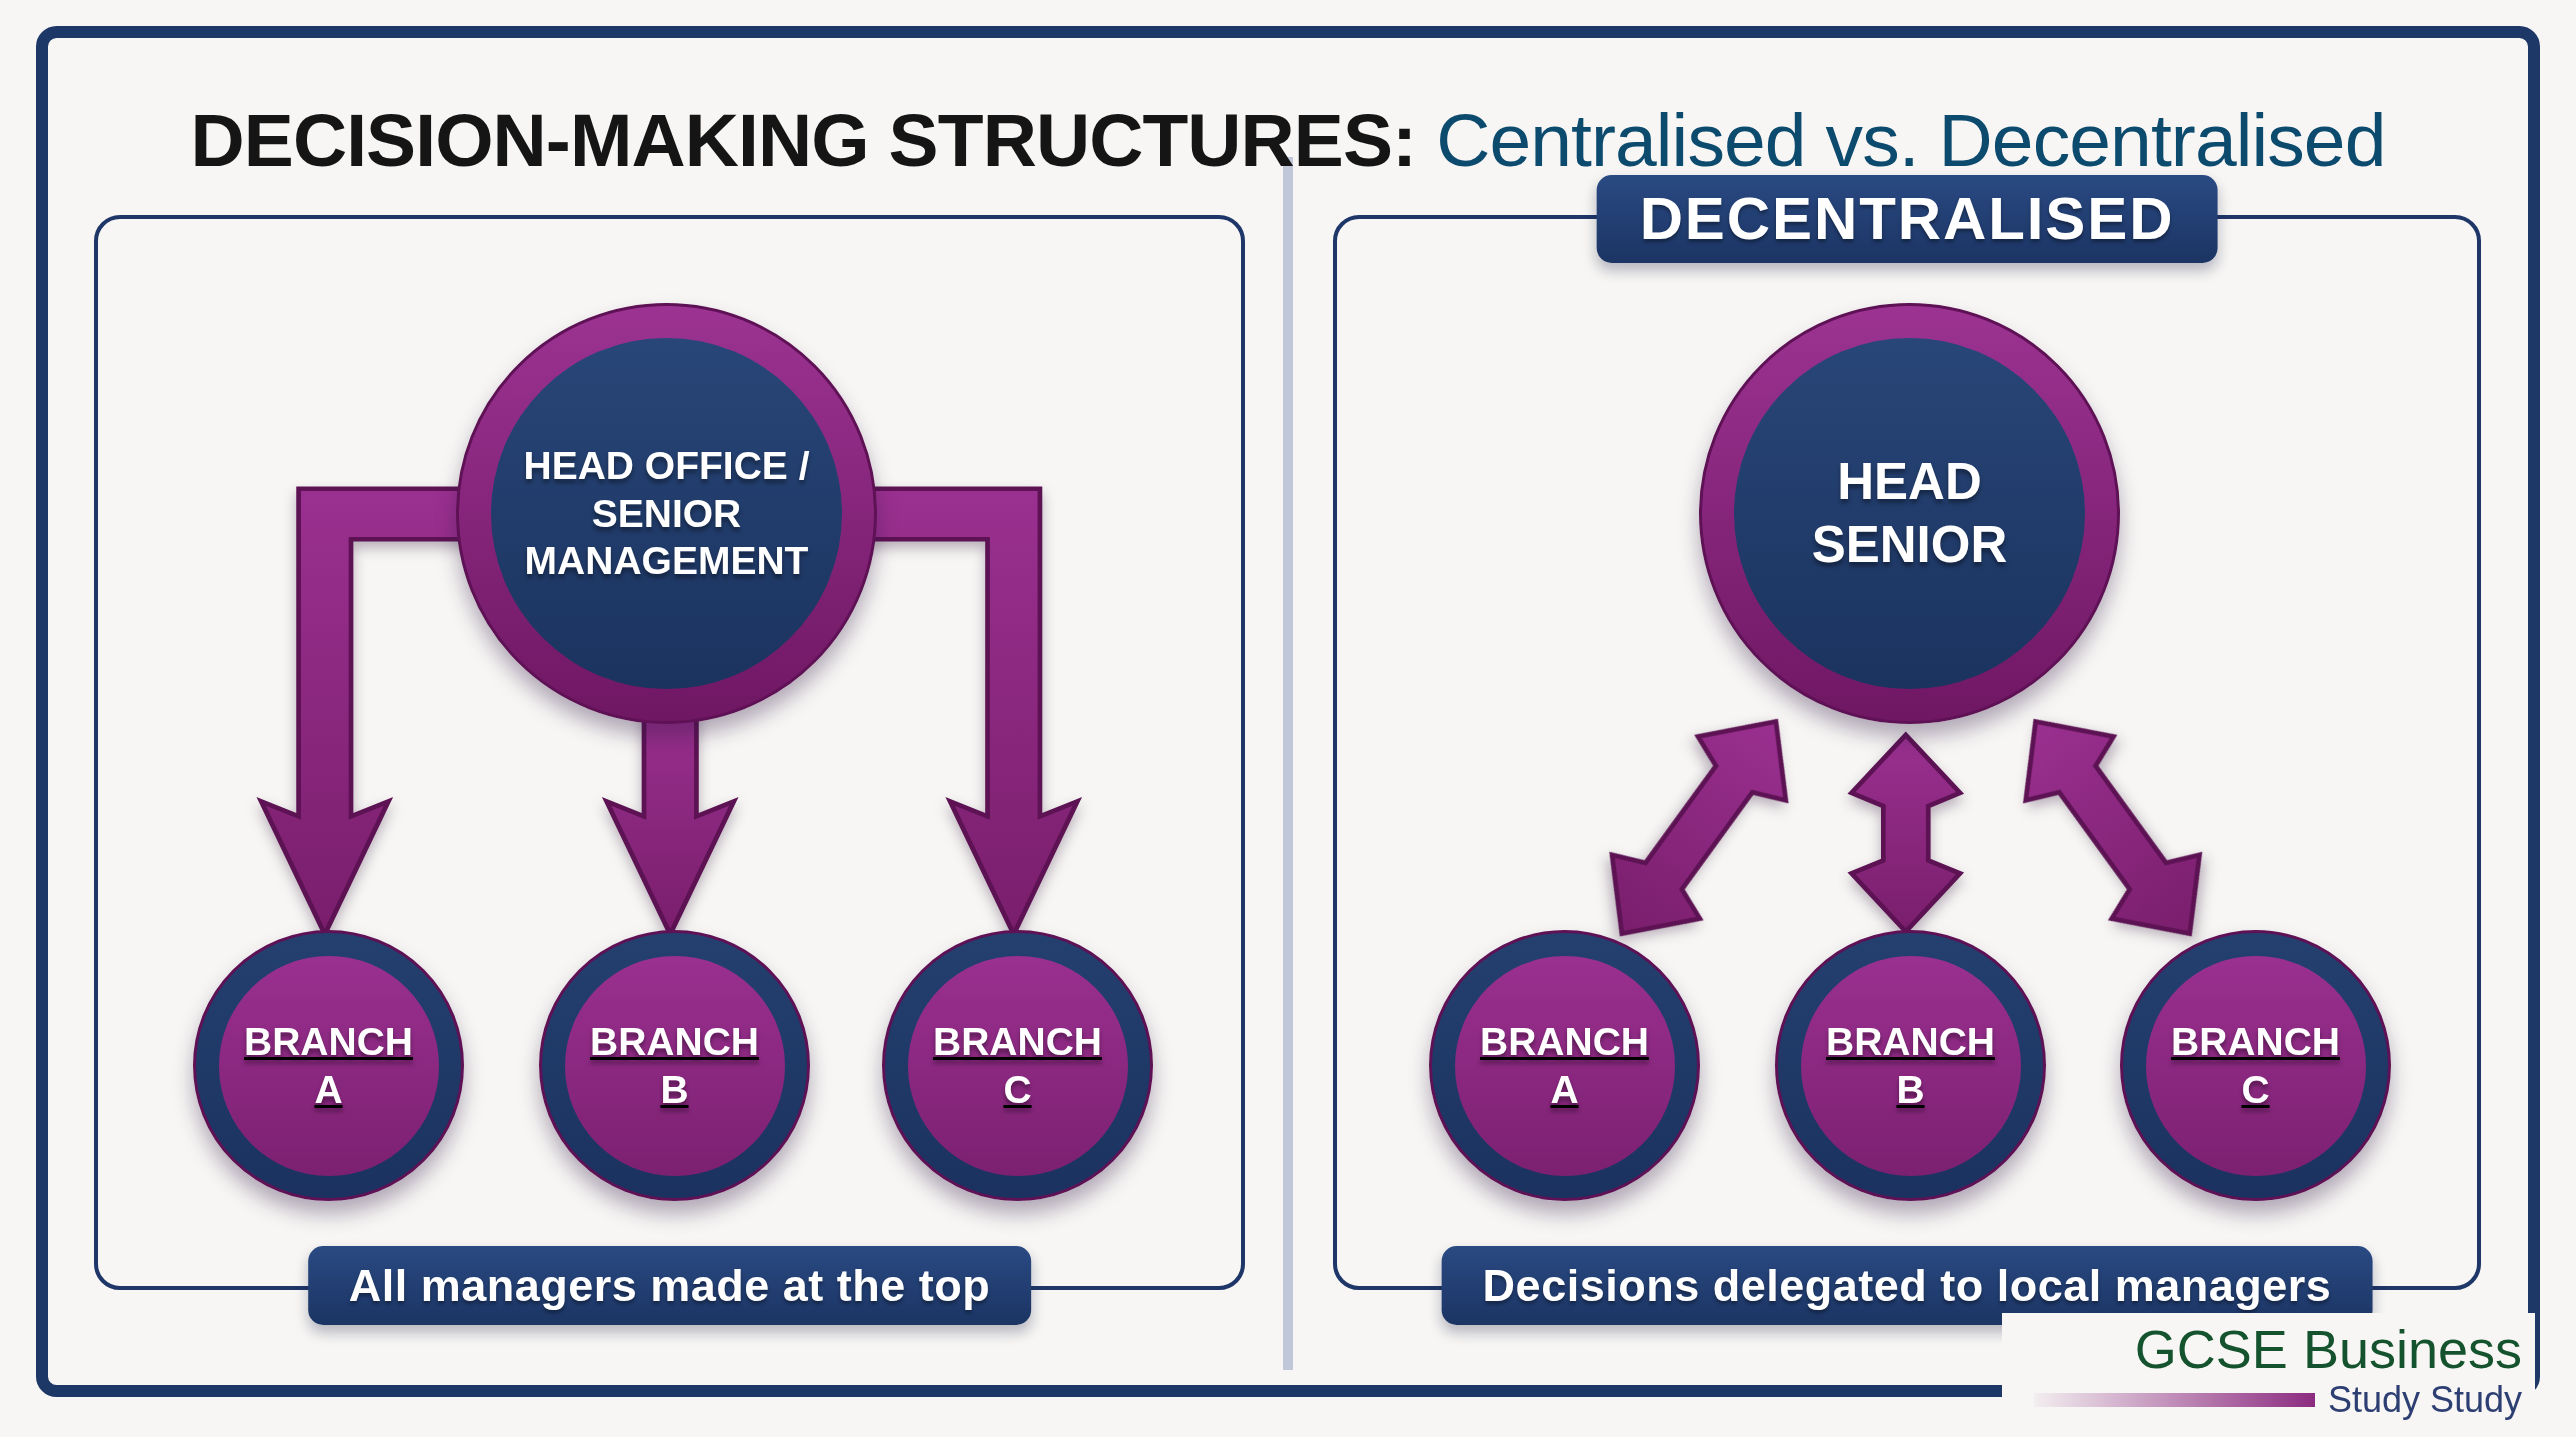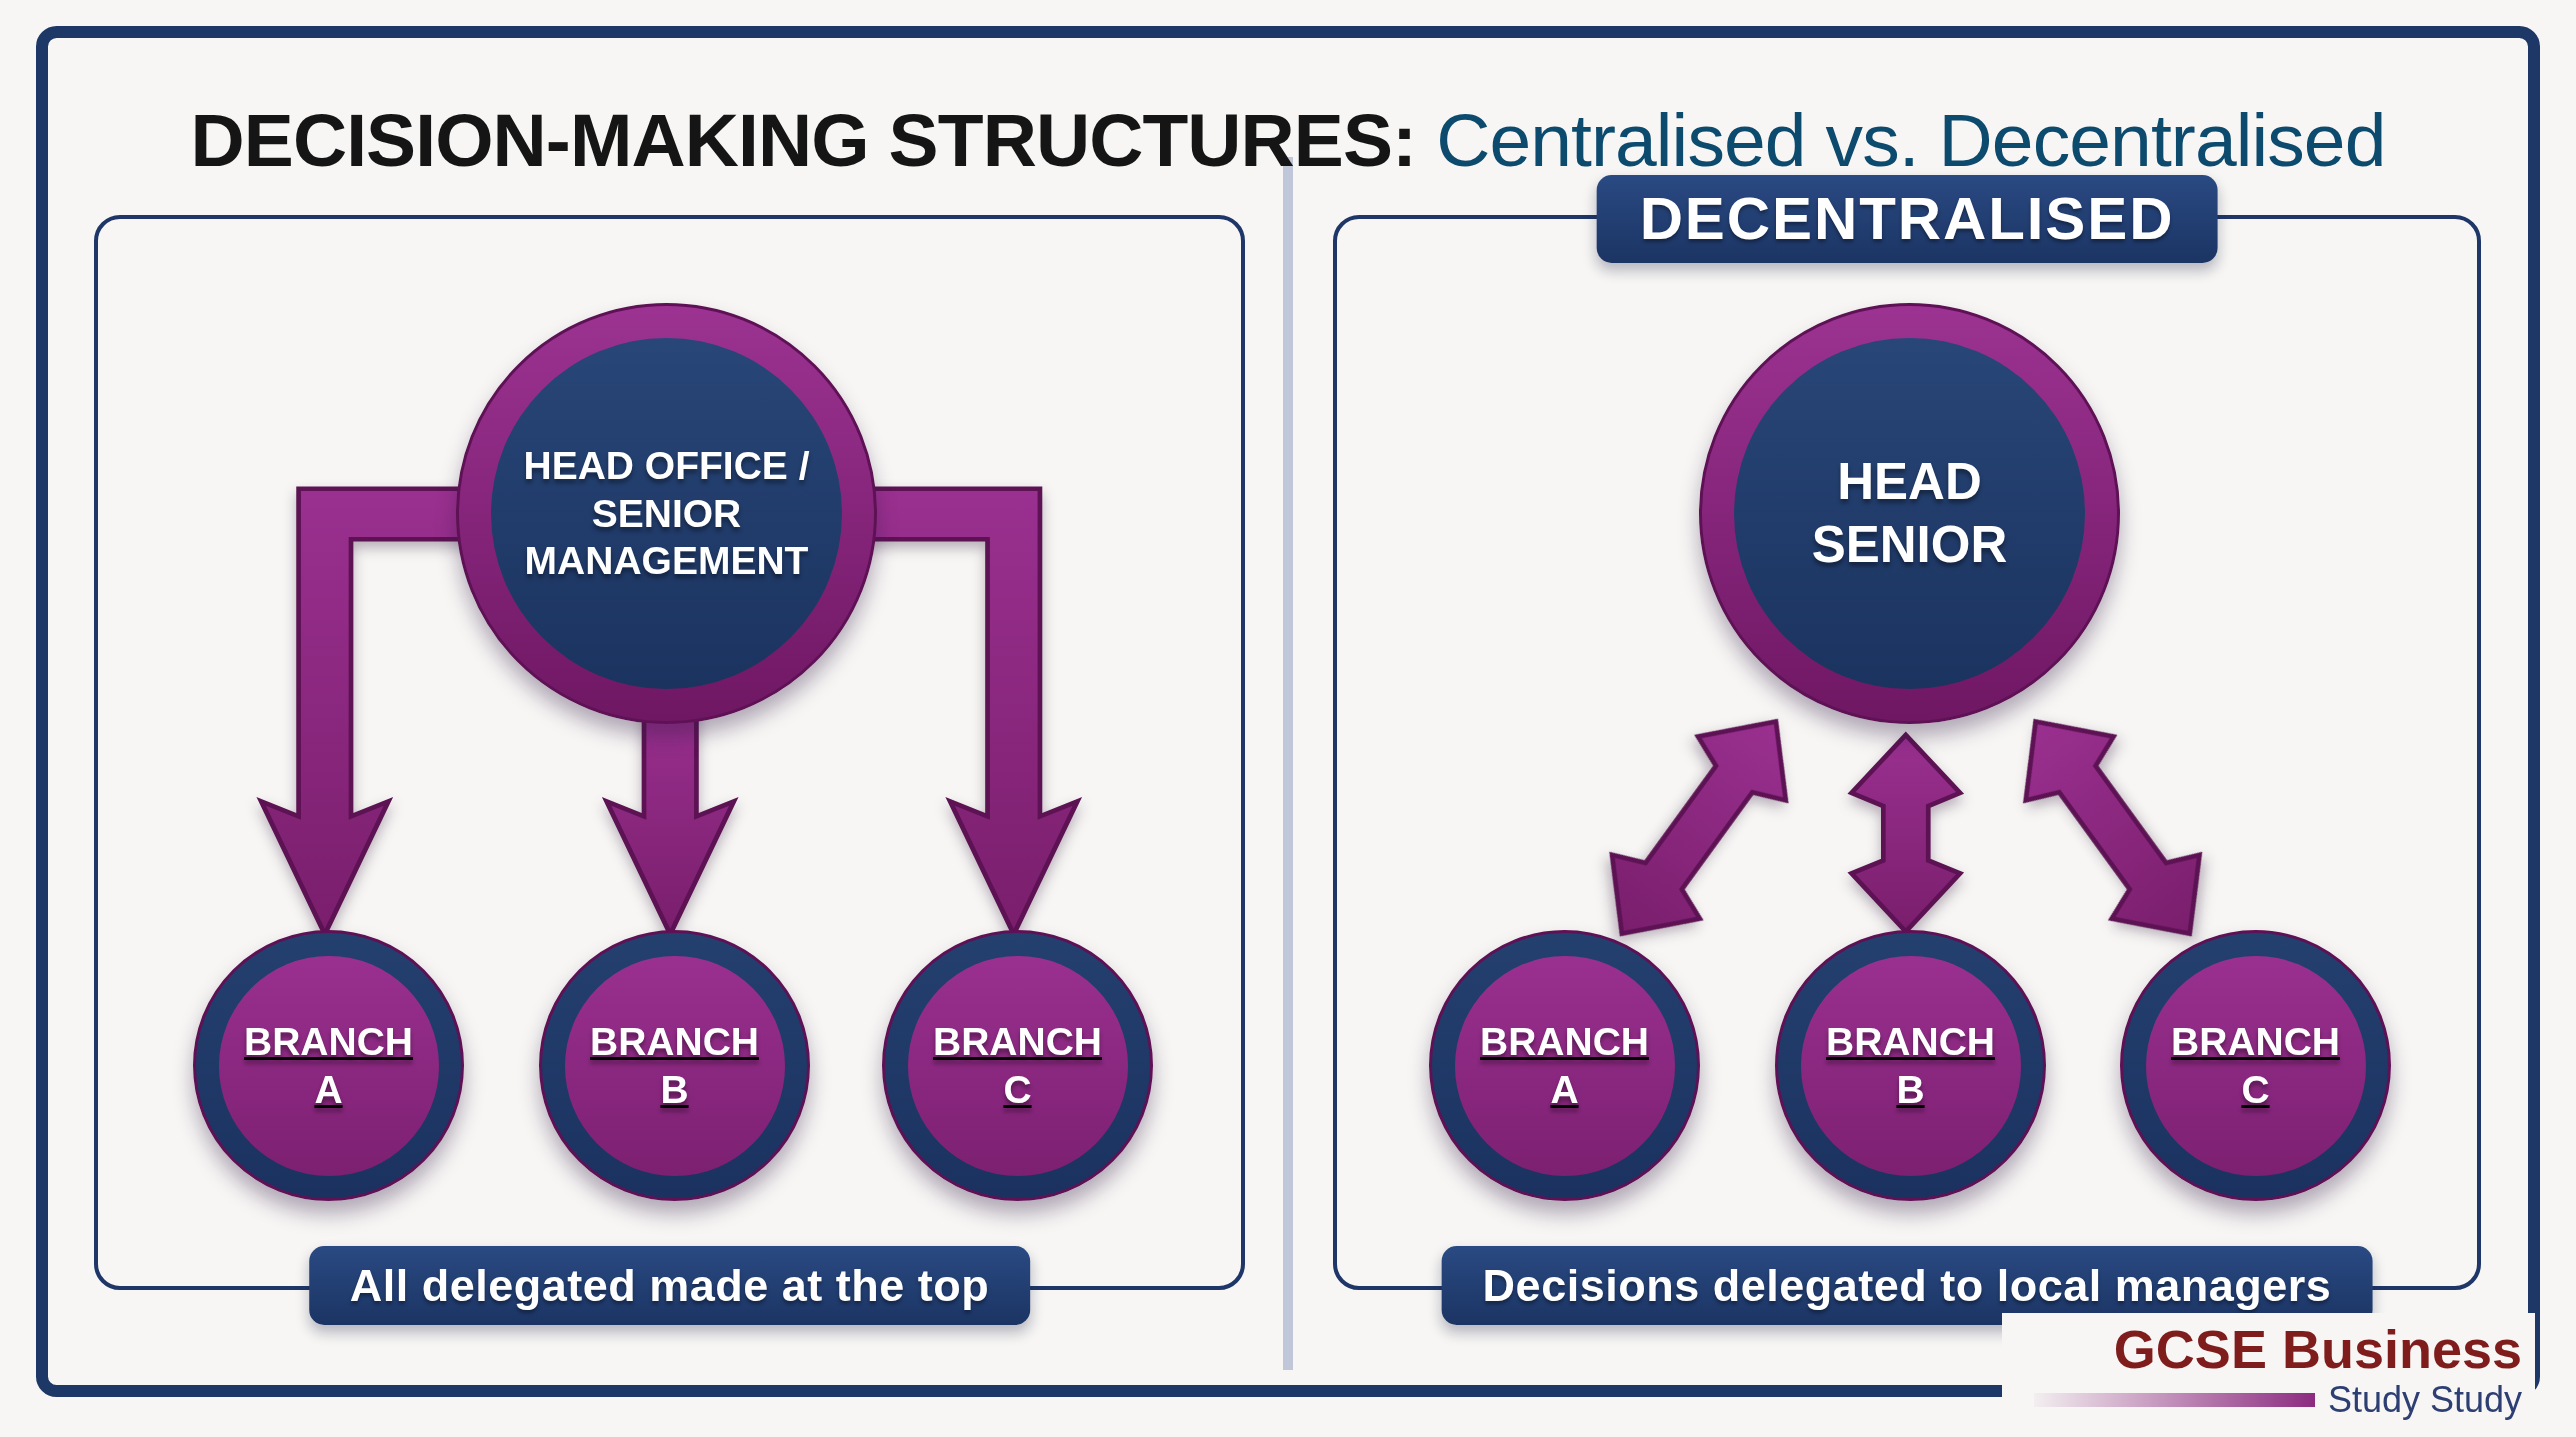--- a/index.html
+++ b/index.html
@@ -182,7 +182,7 @@
     </div>
 
     <div class="badge caption-badge">
-      <span>All delegated made at the top</span>
+      <span>All managers made at the top</span>
     </div>
   </section>
 

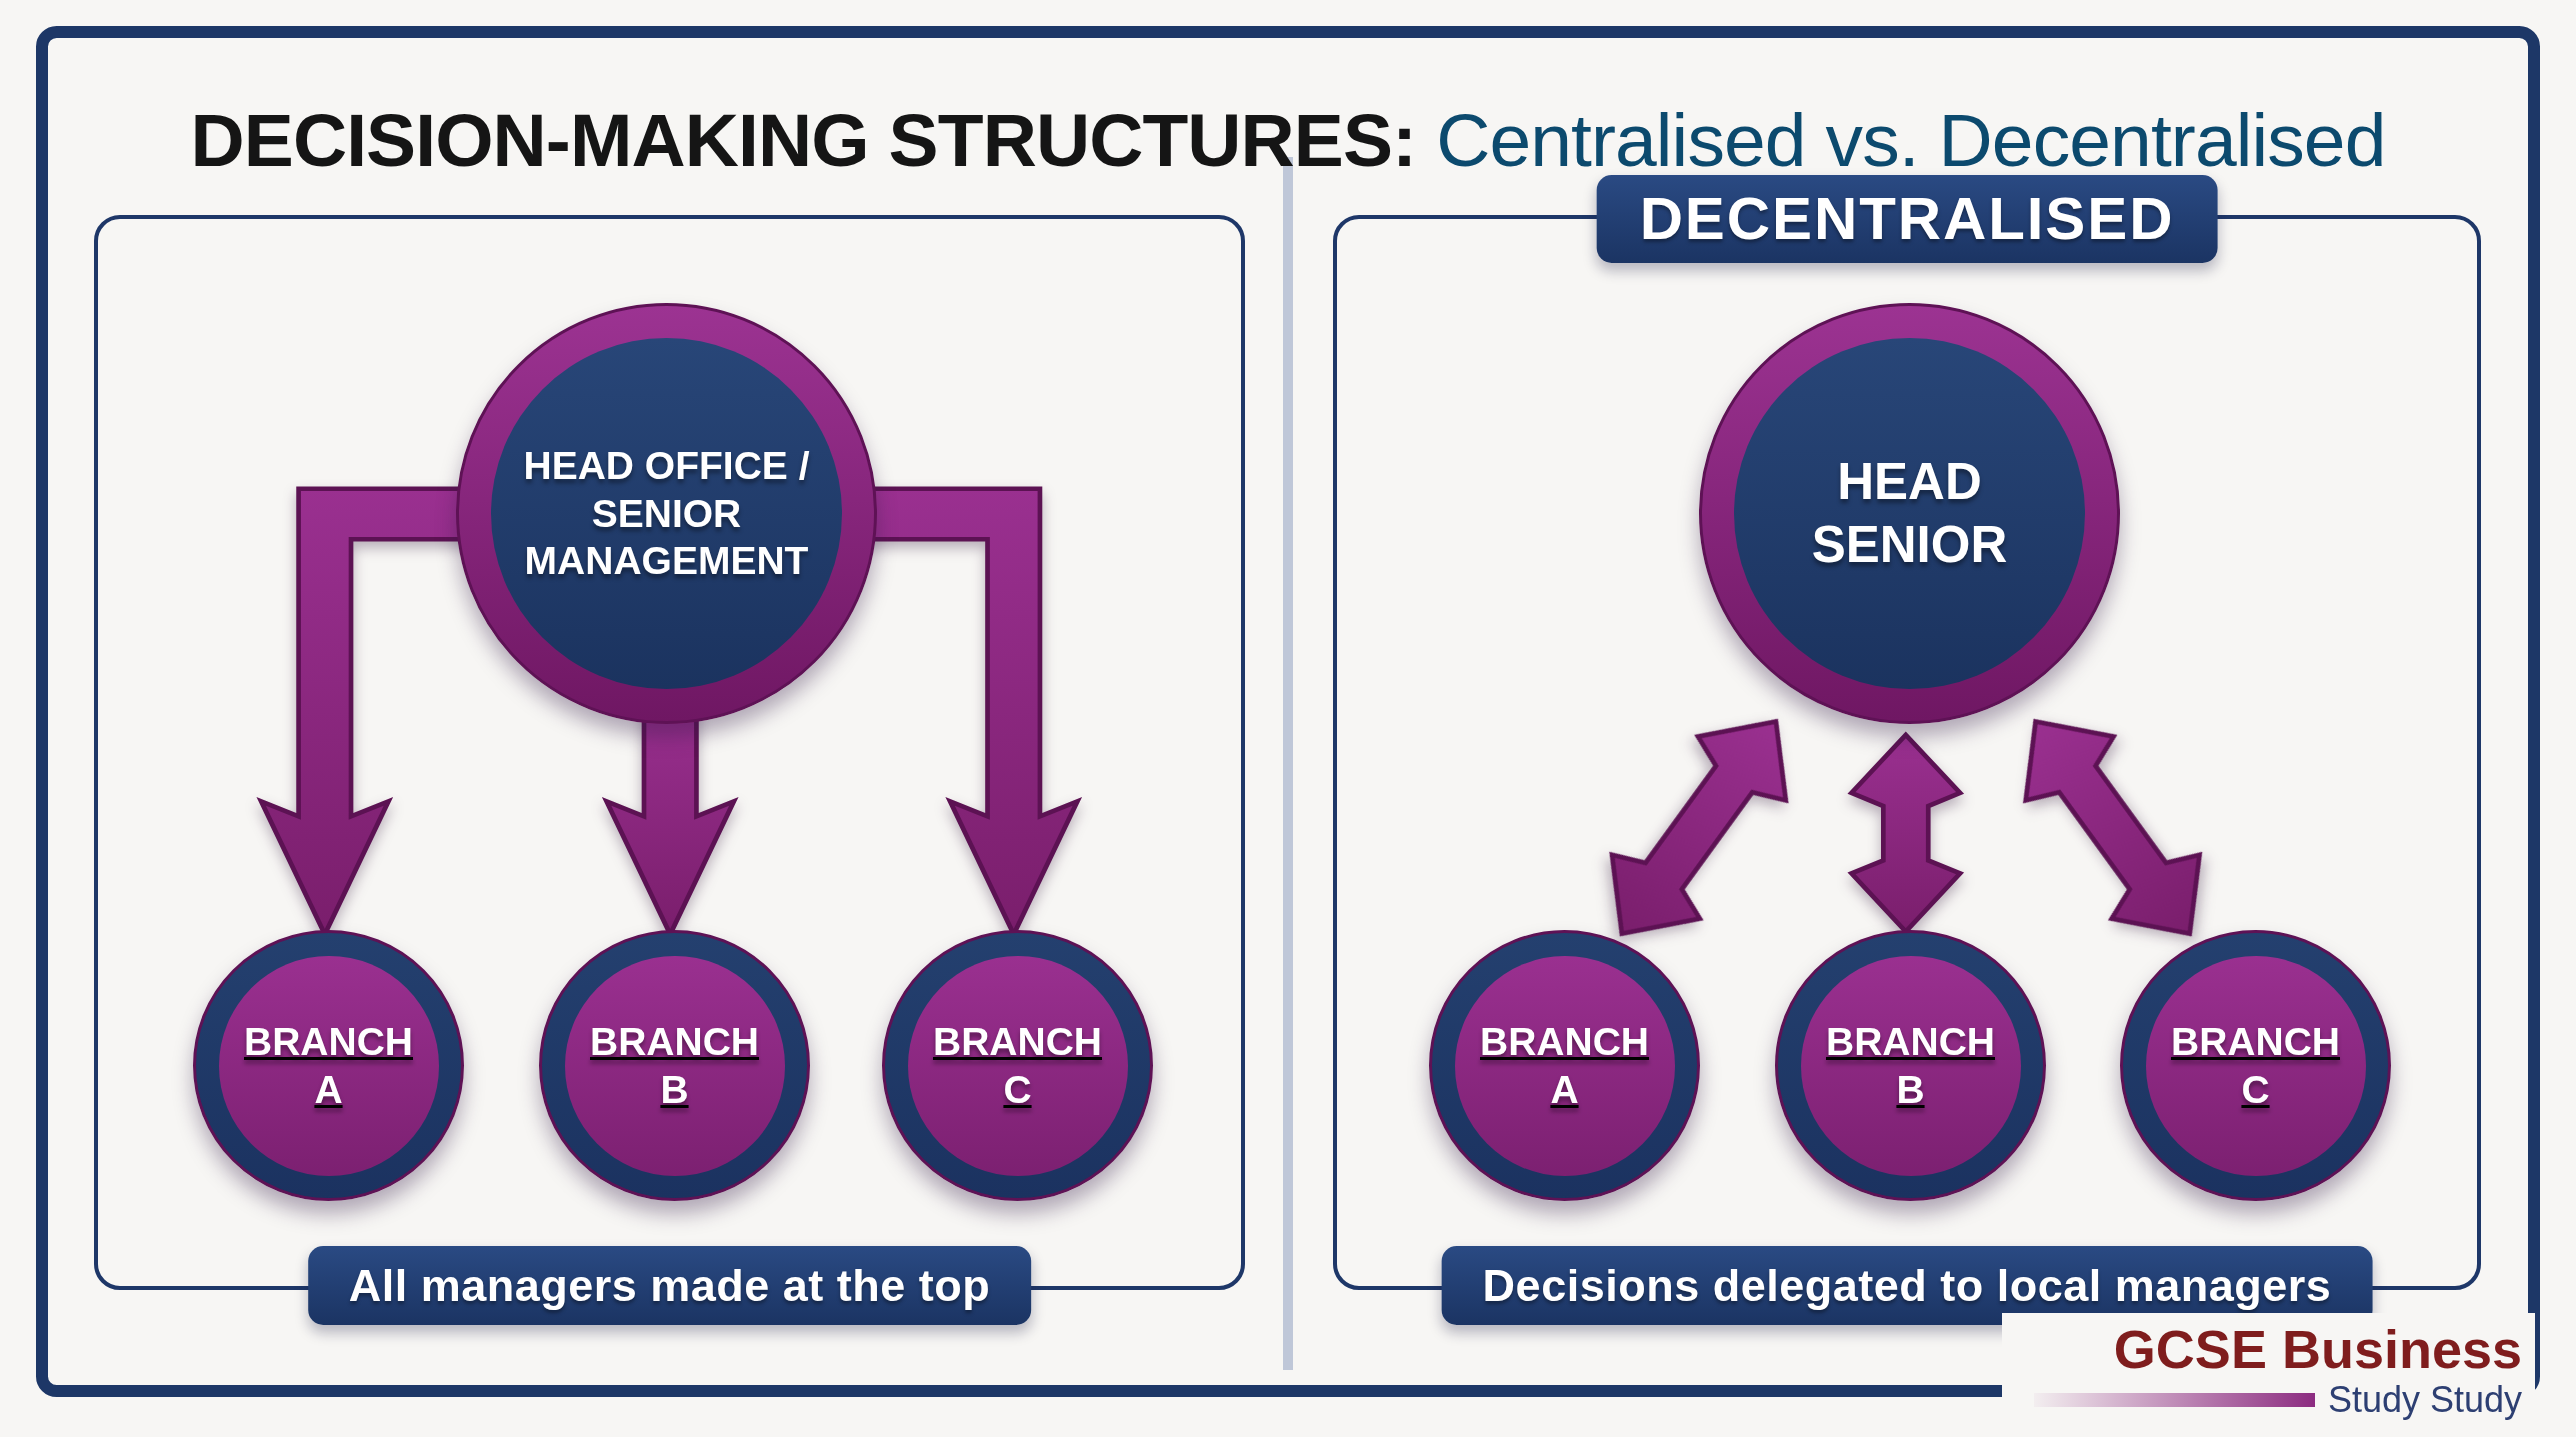--- a/index.html
+++ b/index.html
@@ -107,7 +107,7 @@
     background:#f7f6f4; padding:7.5px 13px 7.5px 32px; text-align:right;
   }
   .logo-title {
-    font-size:54px; font-weight:bold; color:#7f1d1d; letter-spacing:0;
+    font-size:54px; font-weight:normal; color:#14532d; letter-spacing:0;
     line-height:1.05;
   }
   .logo-sub-row {

